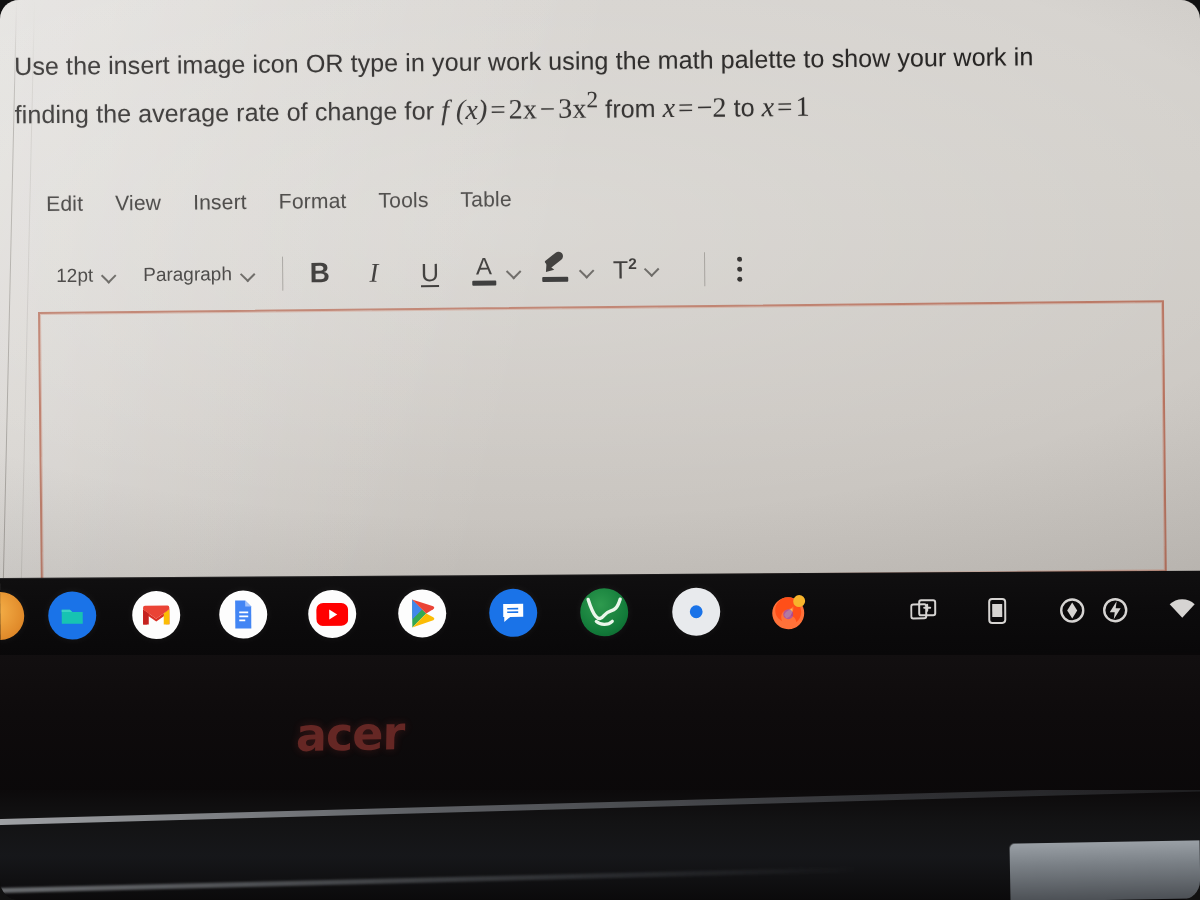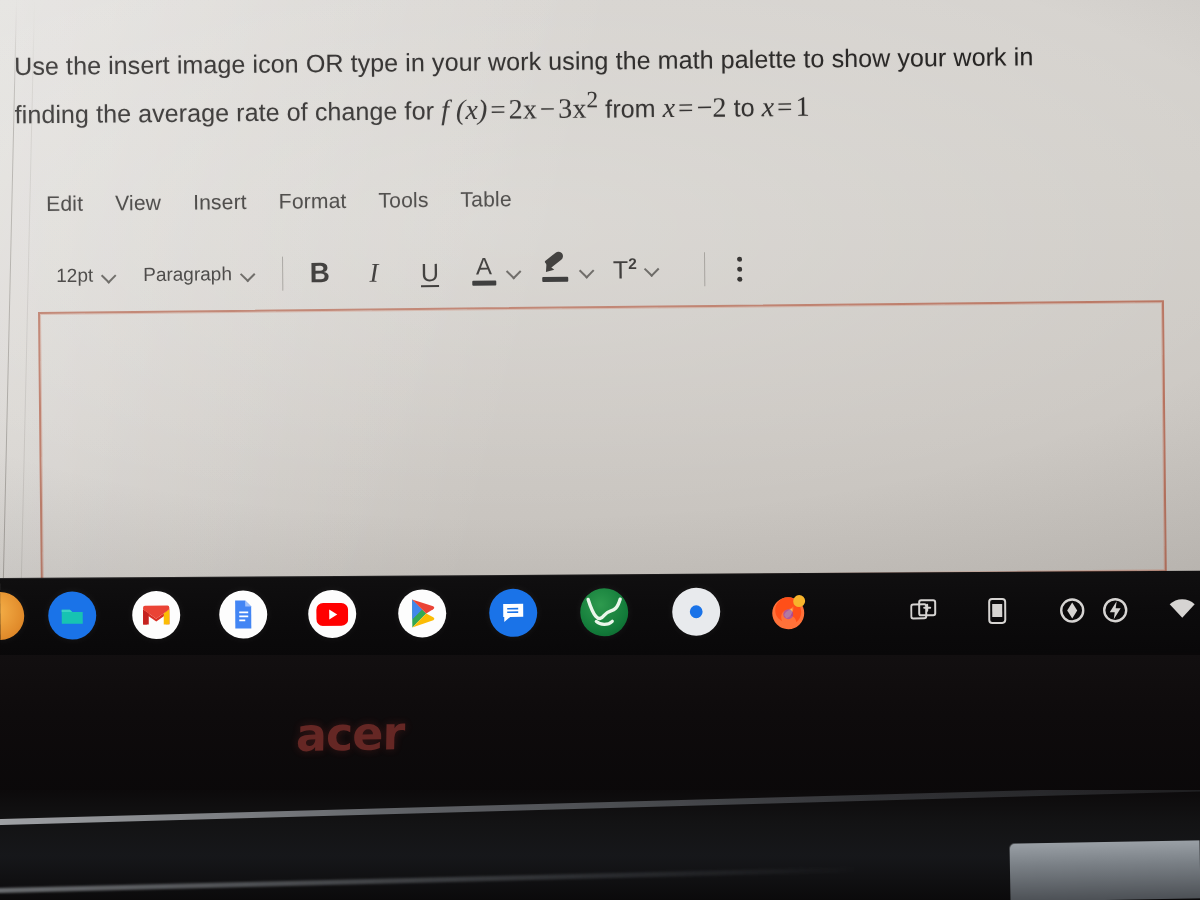--- a/index.html
+++ b/index.html
@@ -15,6 +15,7 @@
   #photo{
     position:absolute;inset:0;width:1200px;height:900px;overflow:hidden;
     background:#0a0809;
+    border-radius:19px;
   }
 
   

